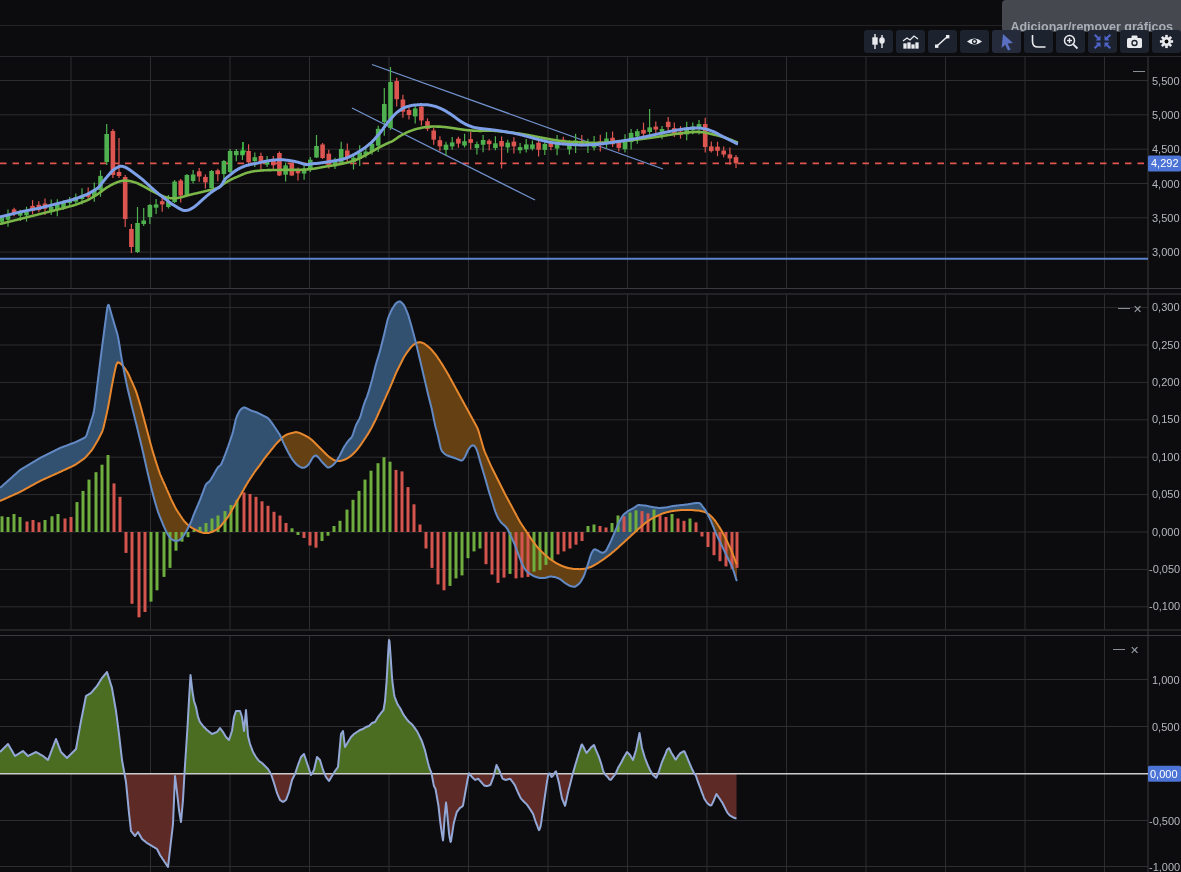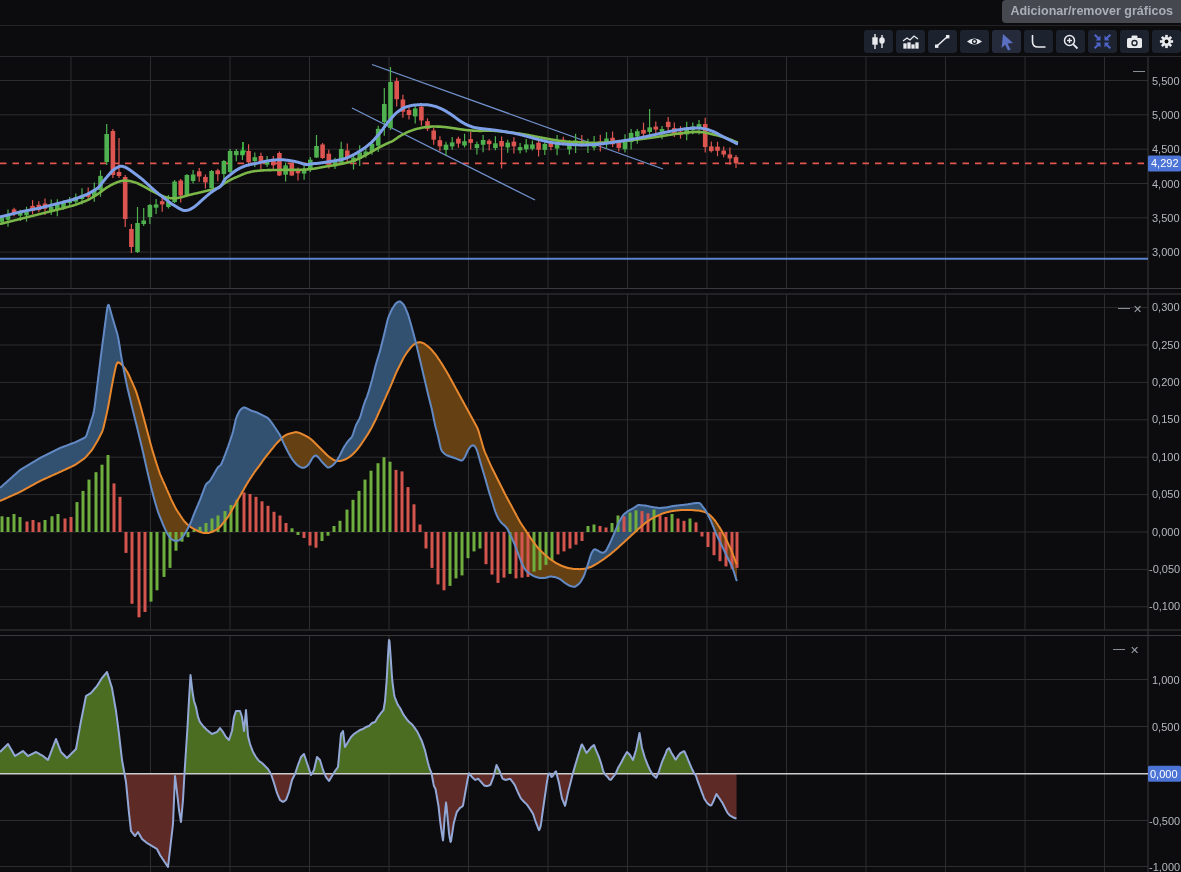--- a/index.html
+++ b/index.html
@@ -5,7 +5,7 @@
 #wrap{position:relative;width:1181px;height:872px}
 #chart{position:absolute;left:0;top:0}
 #tooltip{position:absolute;right:0;top:0;height:23px;background:#45484f;color:#a9aeb7;
- font-size:12.5px;font-weight:bold;line-height:23px;padding:0 8px;border-radius:4px 0 0 4px}
+ font-size:12.5px;font-weight:bold;line-height:23px;padding:16px 8px;border-radius:4px 0 0 4px}
 #toolbar{position:absolute;left:864px;top:29.5px;display:flex;gap:3px}
 .tb{width:29px;height:23px;border-radius:3px;display:flex;align-items:center;justify-content:center}
 </style></head>

